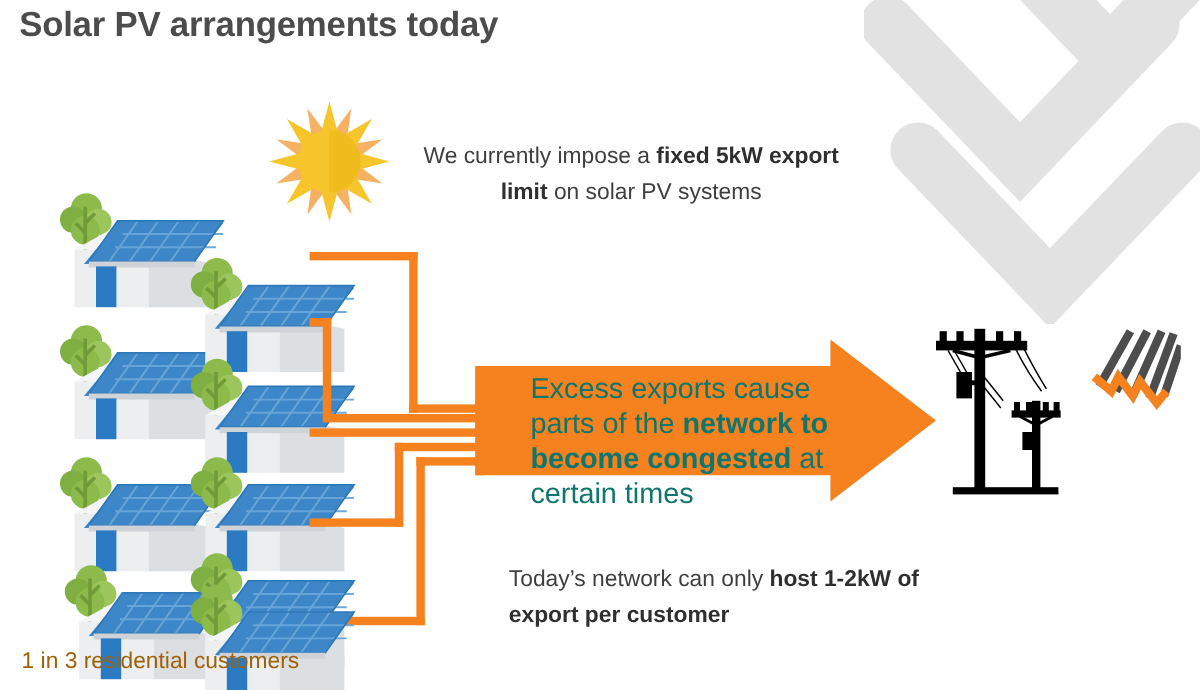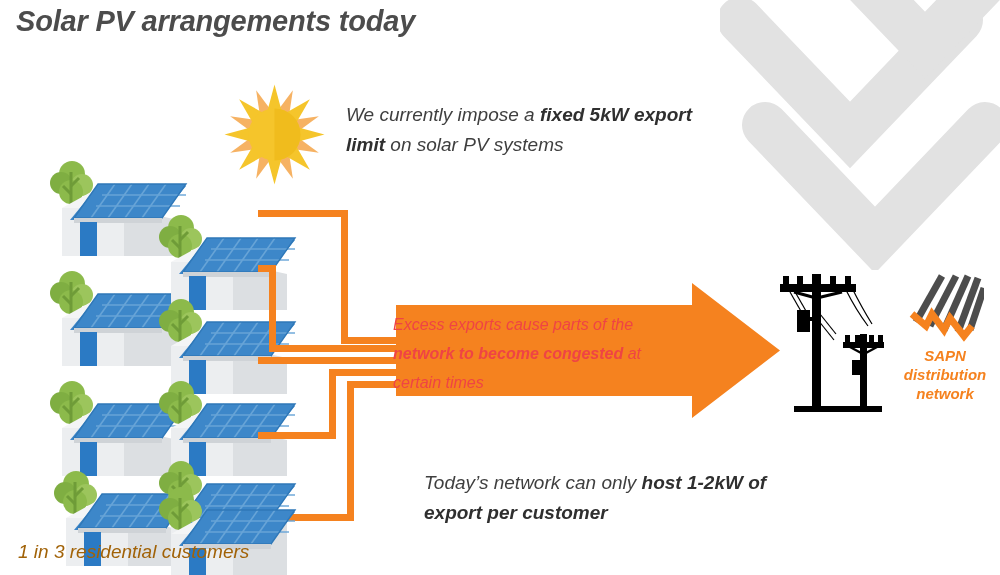--- a/index.html
+++ b/index.html
@@ -9,7 +9,7 @@
     font-family:"Liberation Sans","DejaVu Sans",sans-serif;
     color:#404040;
   }
-  #stage{position:absolute;left:0;top:0;width:1000px;height:575px;font-style:italic;}
+  #stage{position:absolute;left:0;top:0;width:1000px;height:575px;}
 
   
   .watermark{position:absolute;right:-10px;top:-30px;width:290px;height:300px;

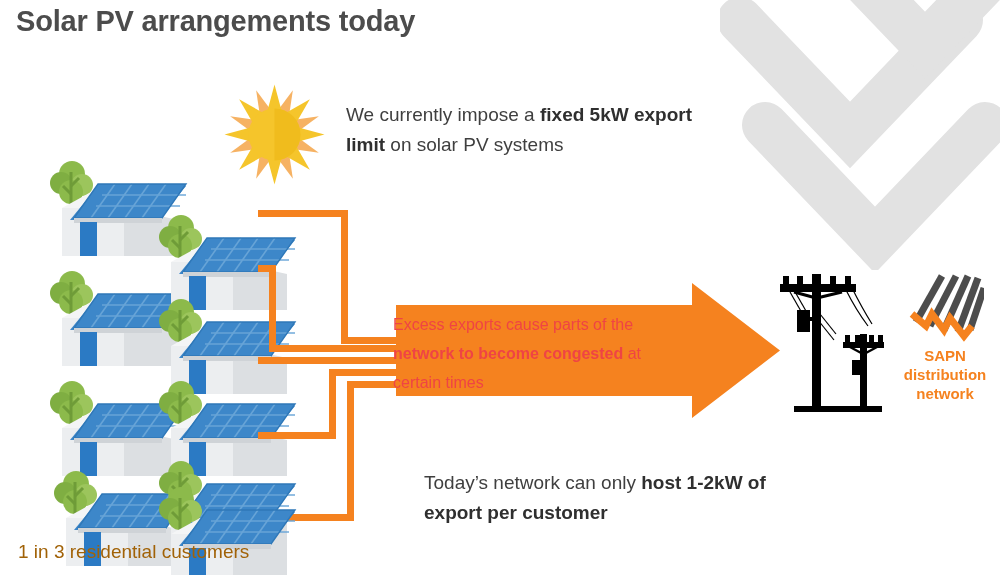--- a/index.html
+++ b/index.html
@@ -22,7 +22,7 @@
   
   .caption{position:absolute;font-size:19px;line-height:30px;color:#3f3f3f;}
   .caption b{font-weight:bold;color:#2f2f2f;}
-  .cap1{left:346px;top:100px;width:360px;}
+  .cap1{left:346px;top:116px;width:360px;text-align:center;}
   .cap2{left:424px;top:208px;width:300px;}
   .cap4{left:424px;top:444px;width:390px;margin-top:24px;}
   .bottom-caption{position:absolute;left:18px;top:541px;font-size:19px;color:#a16207;}

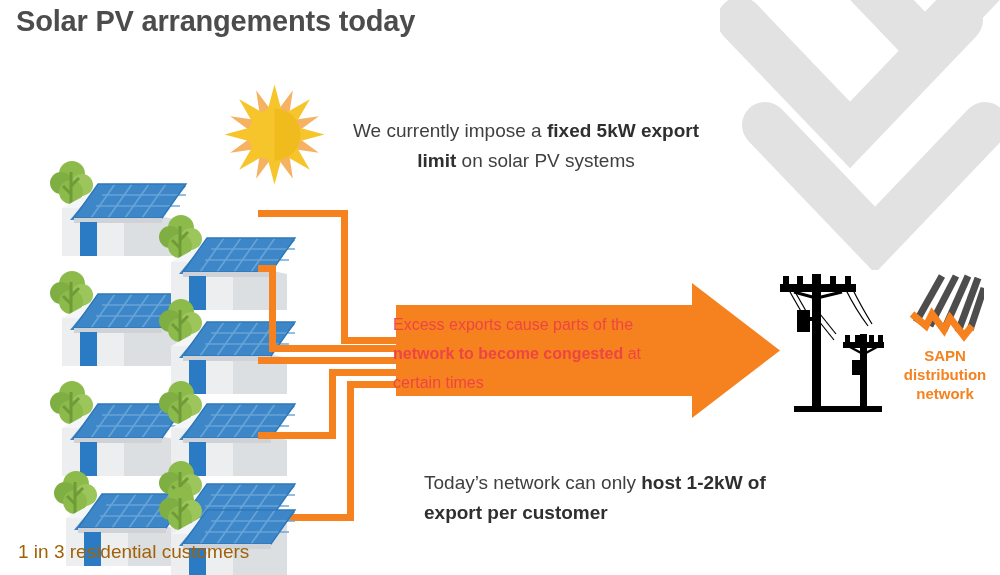--- a/index.html
+++ b/index.html
@@ -38,8 +38,8 @@
 
   
   .arrow-wrap{position:absolute;left:396px;top:283px;width:384px;height:135px;}
-  .arrow-text{position:absolute;left:393px;top:310px;width:268px;
-    font-size:16px;line-height:29px;color:#ef4444;}
+  .arrow-text{position:absolute;left:442px;top:310px;width:268px;
+    font-size:24px;line-height:29px;color:#0f766e;}
   .arrow-text b{font-weight:bold;}
 
   

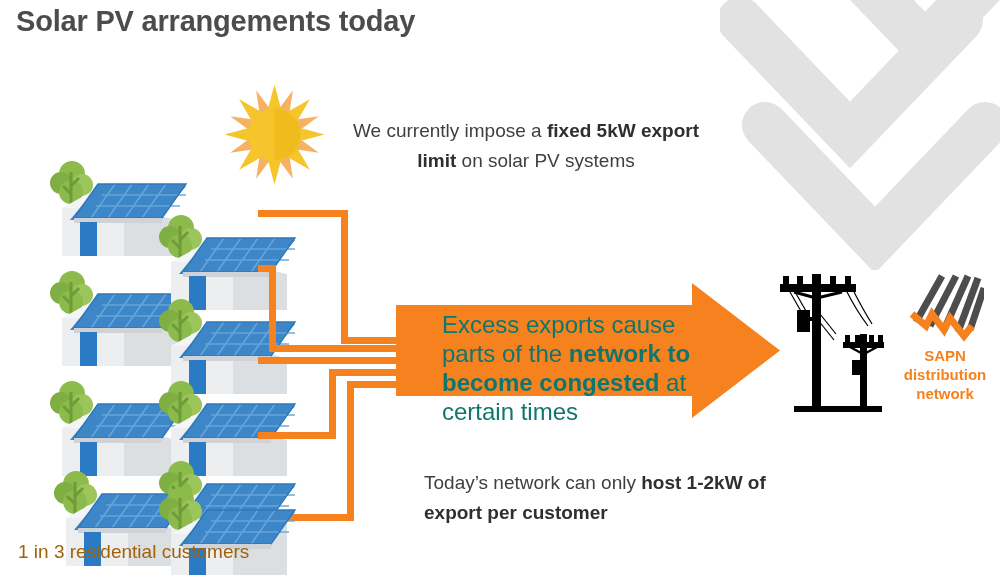--- a/index.html
+++ b/index.html
@@ -277,11 +277,6 @@
         <path d="M6 46 L20 58 L26 46 L38 62 L44 50 L58 68 L66 58" stroke="#f5821f" stroke-width="7" fill="none" stroke-linejoin="miter"></path>
       </svg>
     </div>
-    <div class="sapn-label">
-      <div>SAPN</div>
-      <div>distribution</div>
-      <div>network</div>
-    </div>
   </div>
 
   <div class="bottom-caption">1 in 3 residential customers</div>

